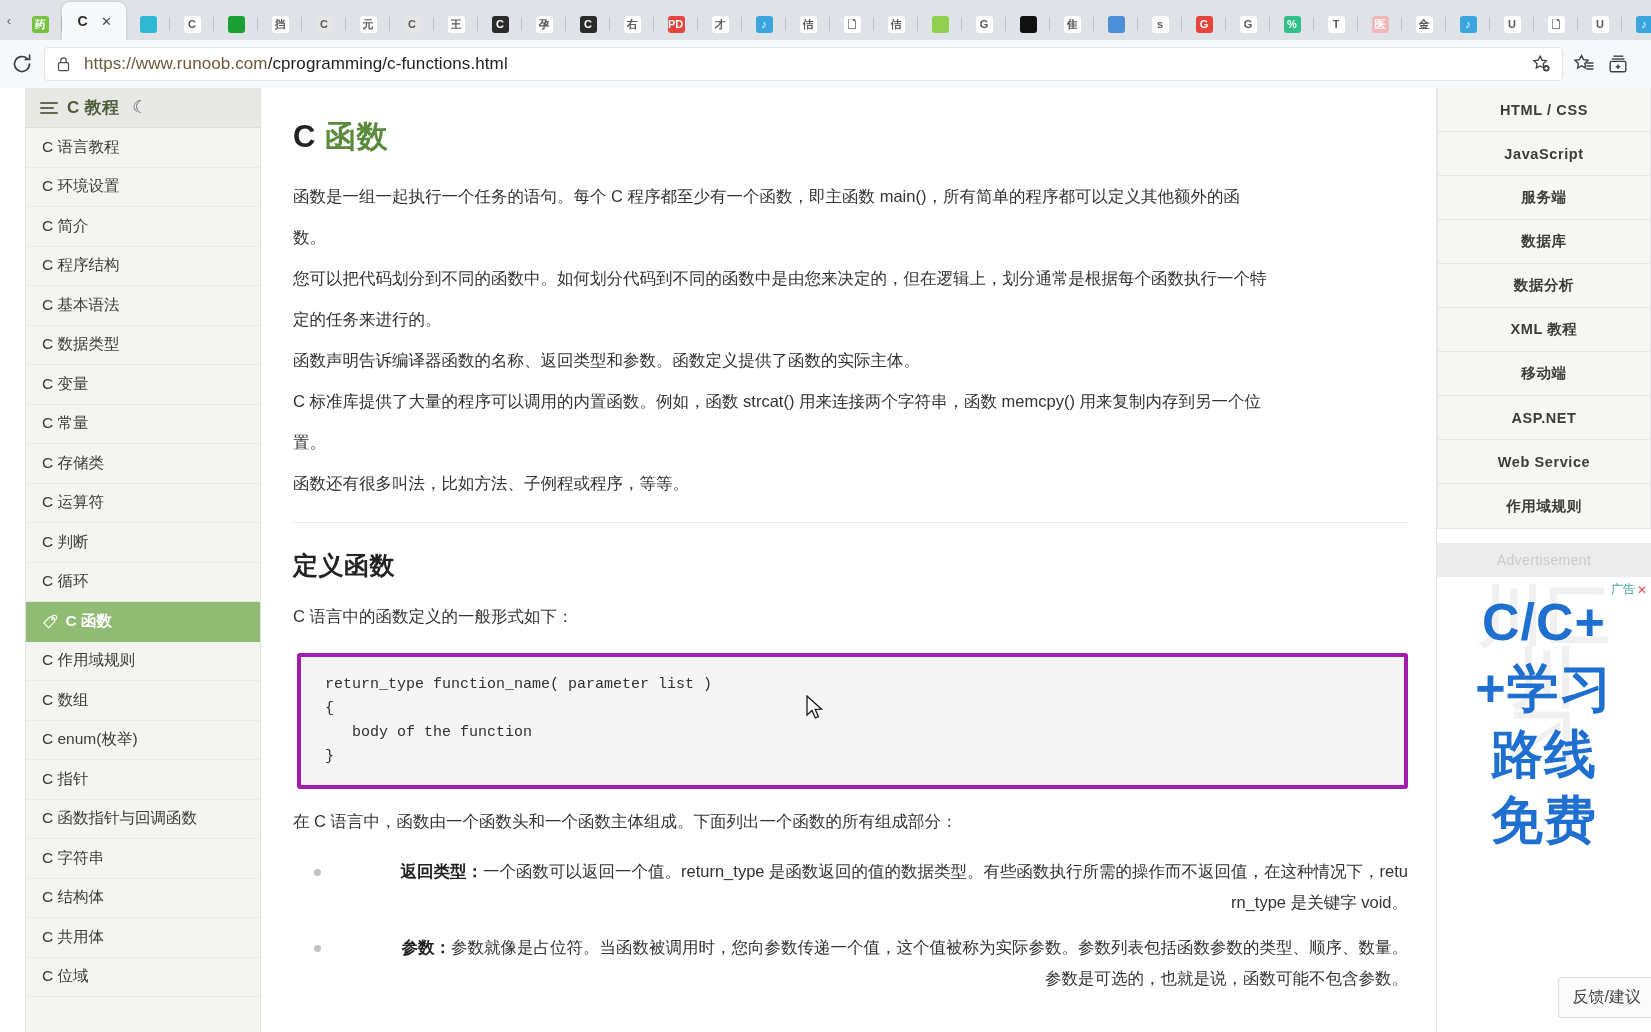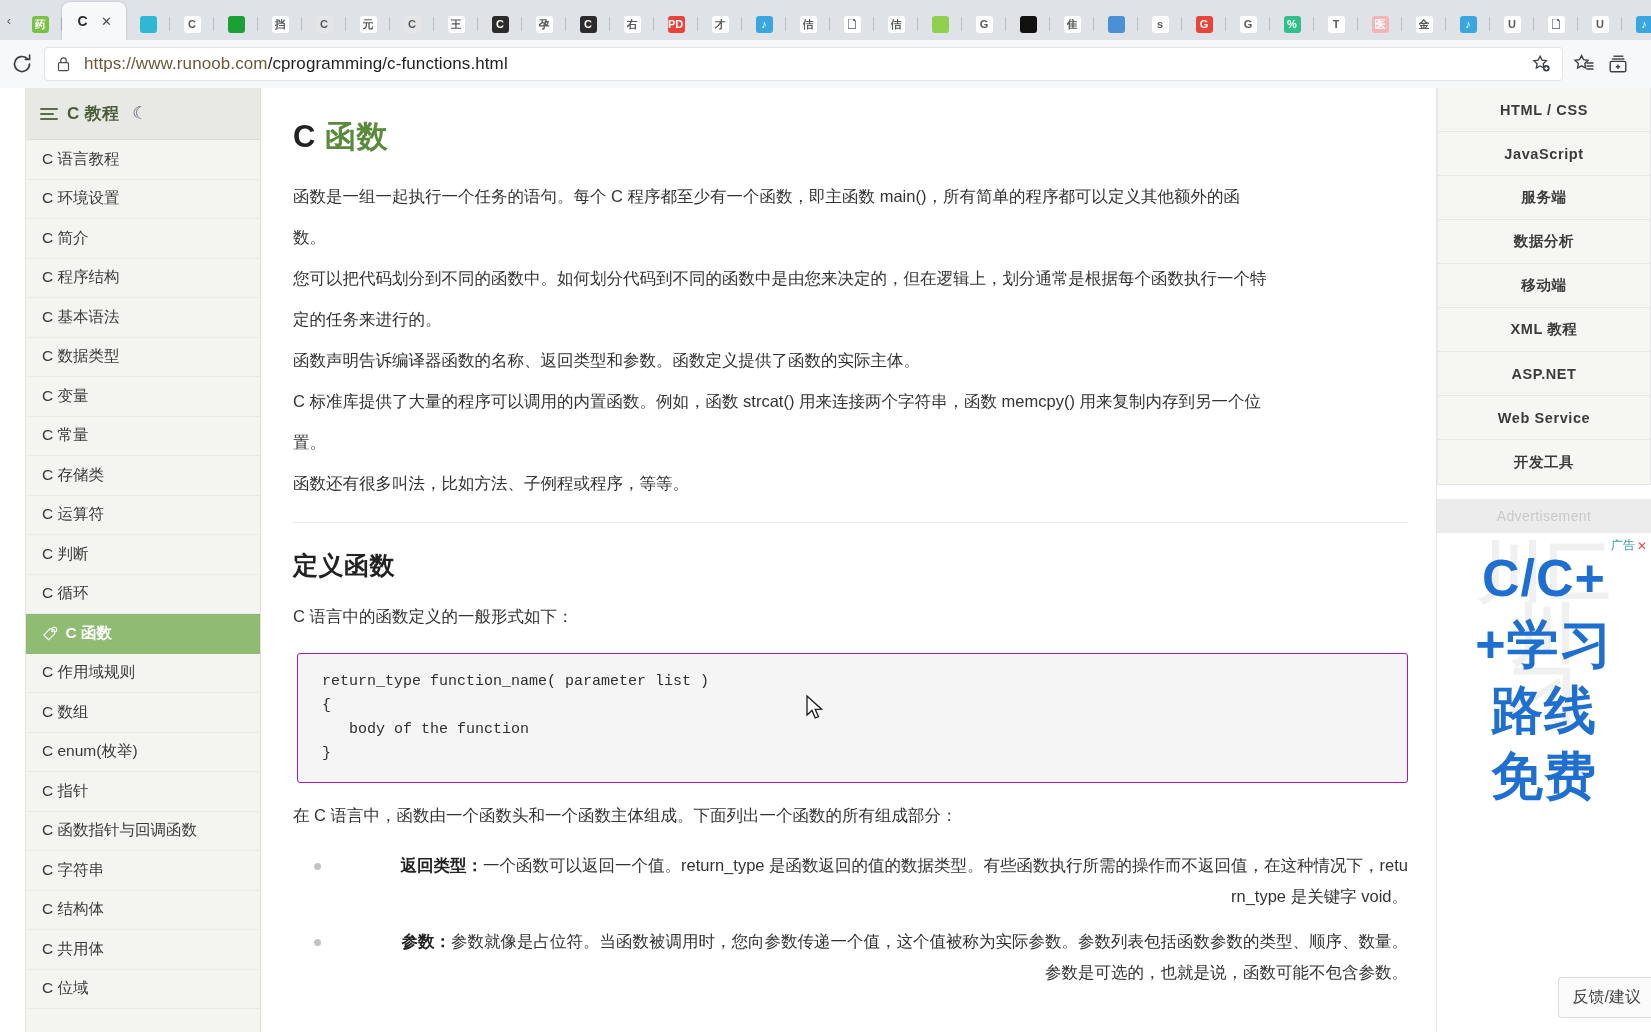--- a/index.html
+++ b/index.html
@@ -130,7 +130,7 @@
     overflow: hidden;
   }
   .sidebar-head {
-    height: 52px;
+    height: 40px;
     background: #e8e8e4;
     display: flex; align-items: center;
     gap: 9px; padding: 0 14px;

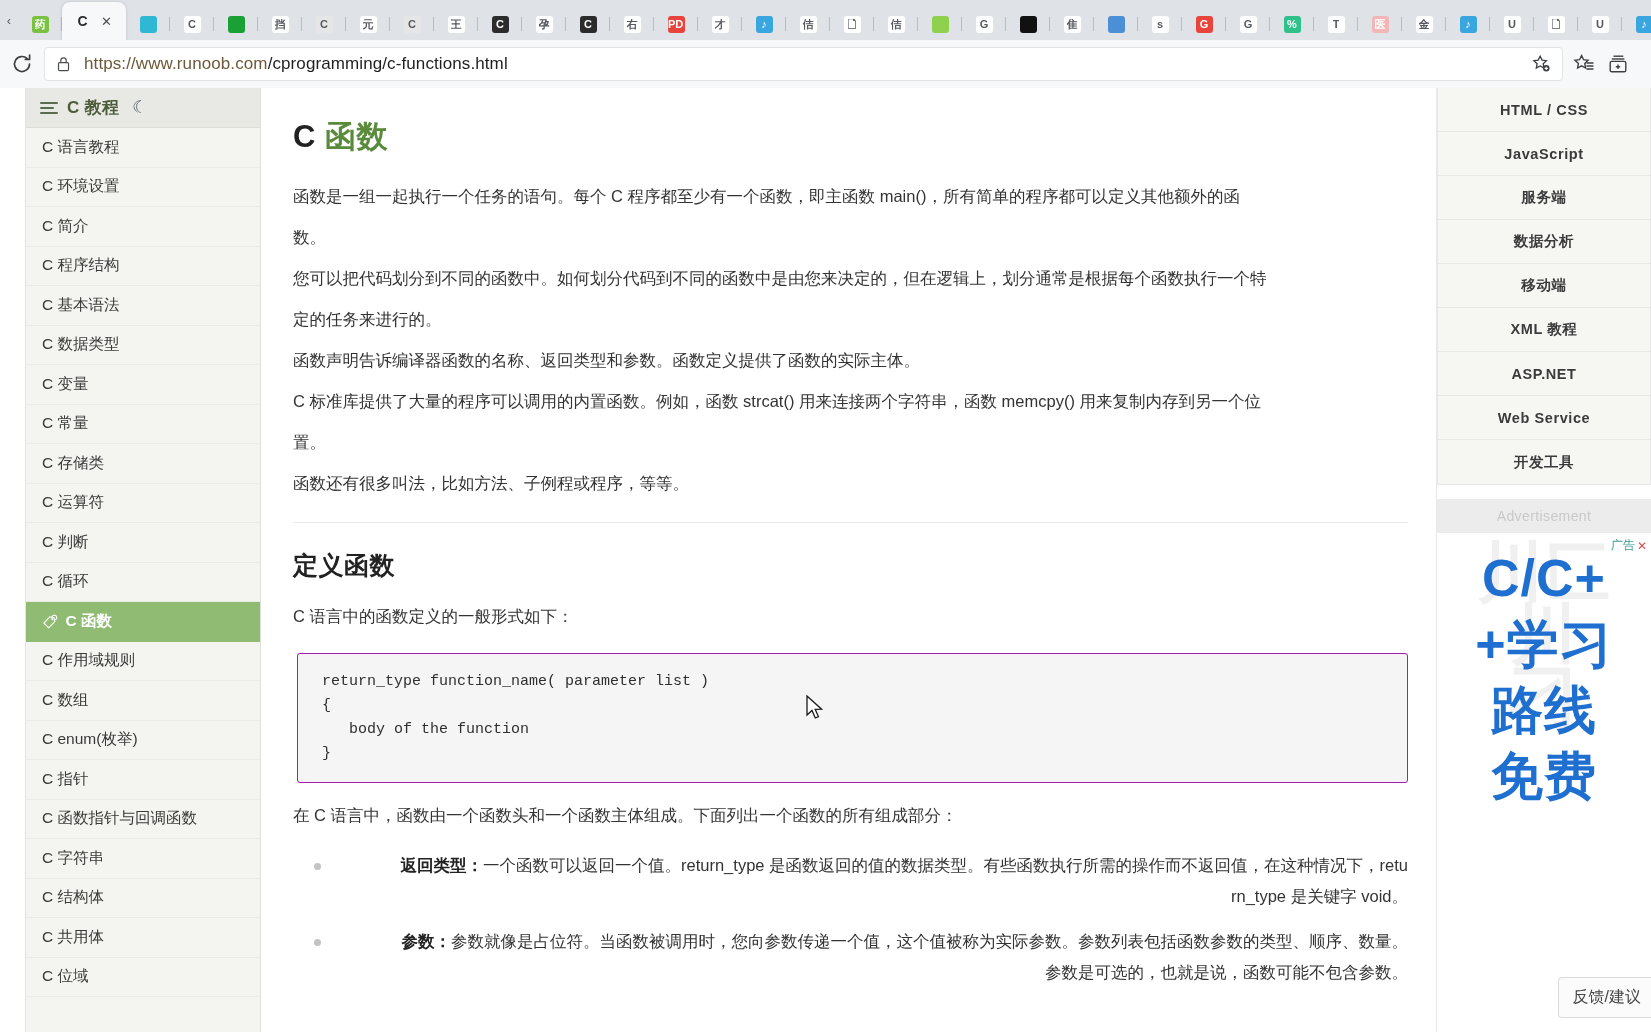--- a/index.html
+++ b/index.html
@@ -653,6 +653,7 @@
           <div class="rnav-item">HTML / CSS</div>
           <div class="rnav-item">JavaScript</div>
           <div class="rnav-item">服务端</div>
+          <div class="rnav-item">数据库</div>
           <div class="rnav-item">数据分析</div>
           <div class="rnav-item">移动端</div>
           <div class="rnav-item">XML 教程</div>

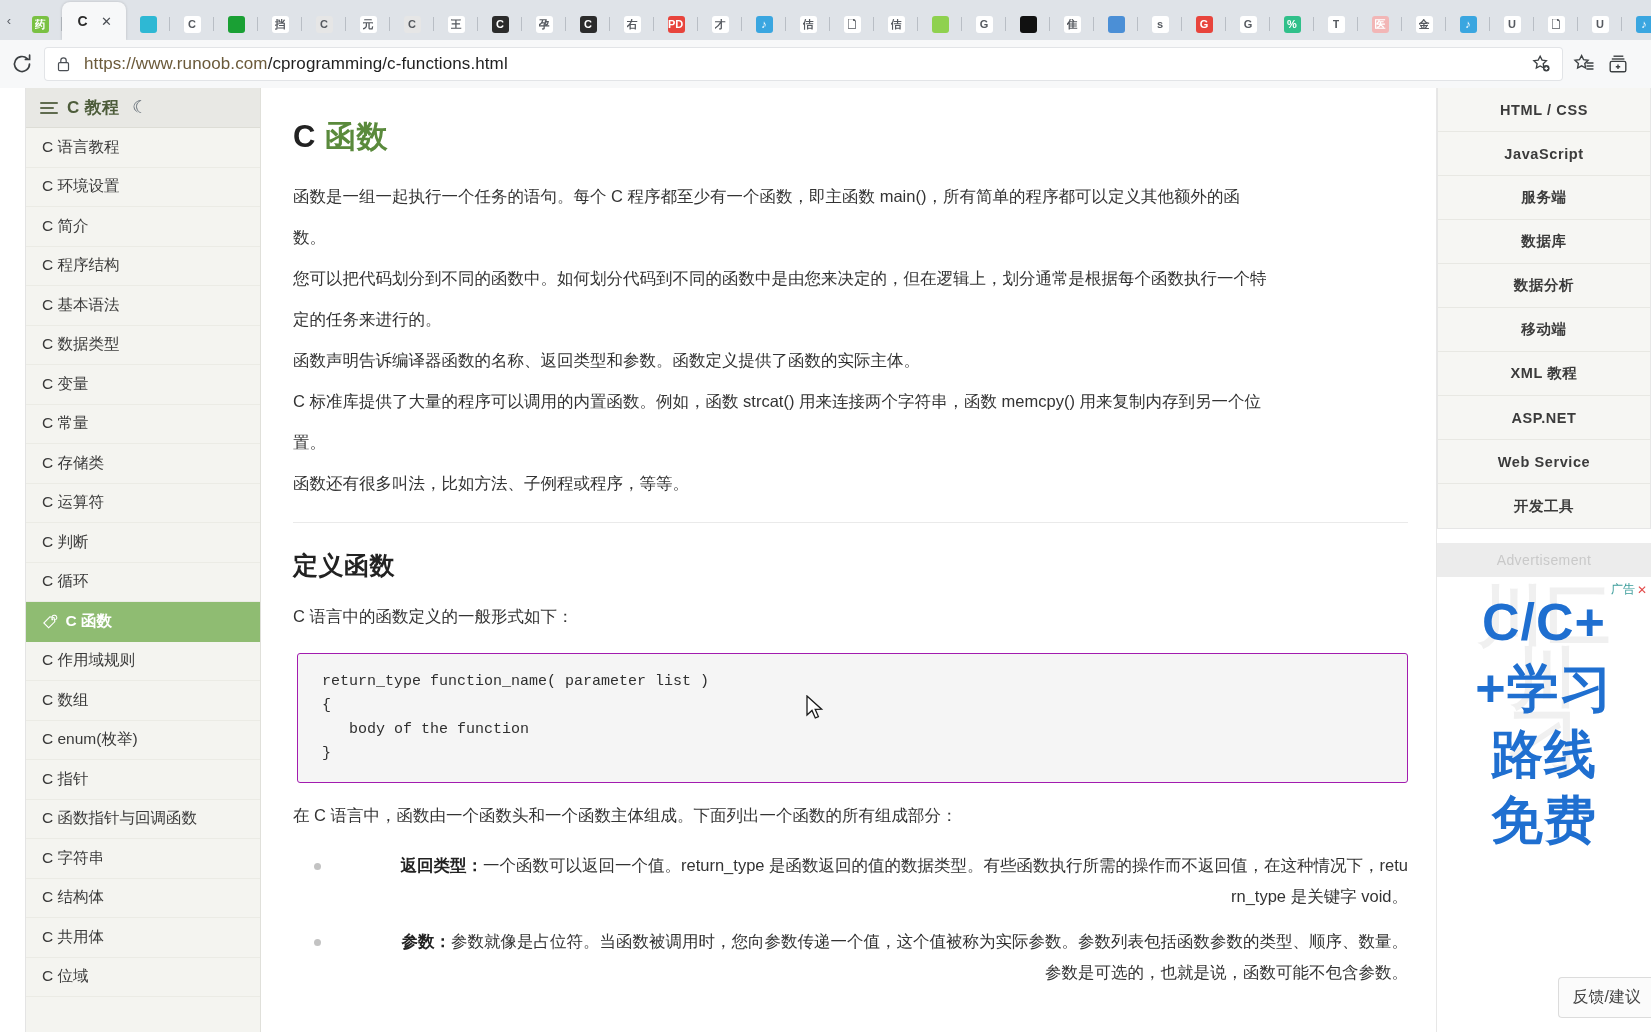--- a/index.html
+++ b/index.html
@@ -655,8 +655,8 @@
           <div class="rnav-item">服务端</div>
           <div class="rnav-item">数据库</div>
           <div class="rnav-item">数据分析</div>
+          <div class="rnav-item">XML 教程</div>
           <div class="rnav-item">移动端</div>
-          <div class="rnav-item">XML 教程</div>
           <div class="rnav-item">ASP.NET</div>
           <div class="rnav-item">Web Service</div>
           <div class="rnav-item">开发工具</div>

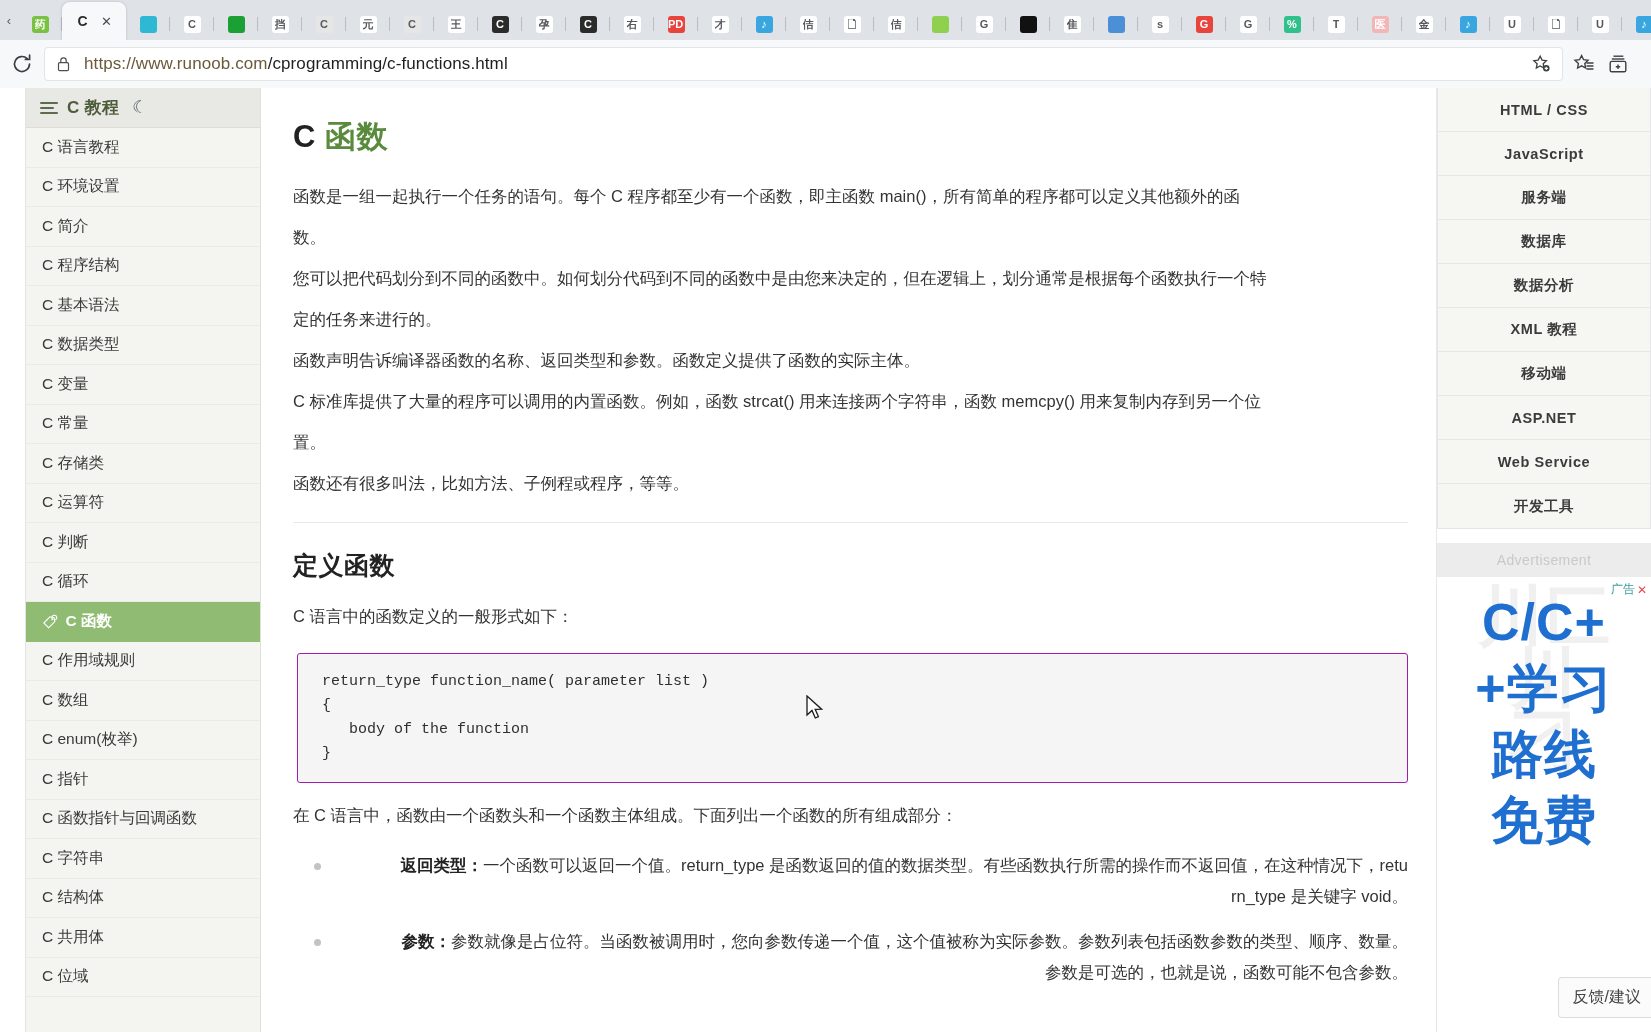--- a/index.html
+++ b/index.html
@@ -659,7 +659,7 @@
           <div class="rnav-item">移动端</div>
           <div class="rnav-item">ASP.NET</div>
           <div class="rnav-item">Web Service</div>
-          <div class="rnav-item">开发工具</div>
+          <div class="rnav-item">作用域规则</div>
         </div>
 
       <div class="ad-wrap">

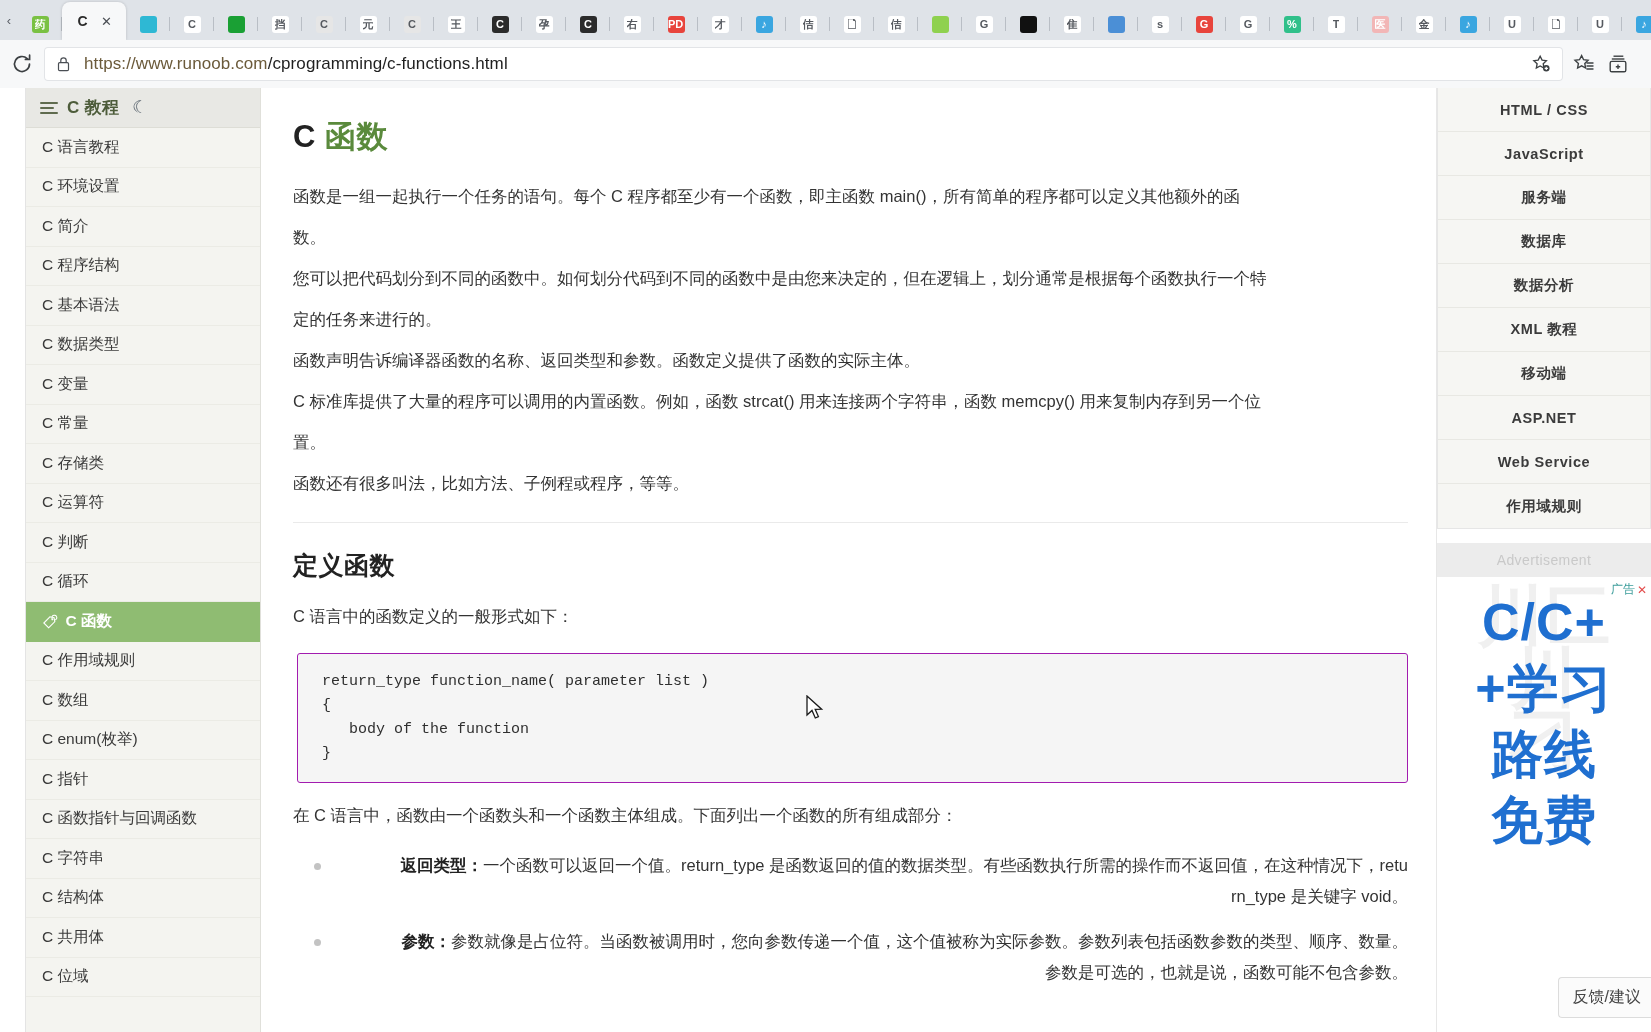--- a/index.html
+++ b/index.html
@@ -189,7 +189,7 @@
   .b { font-weight: bold; color:#222; }
   .codeblock {
     background: #f5f5f5;
-    border: 1px solid #a21caf;
+    border: 4px solid #a21caf;
     border-radius: 3px;
     padding: 16px 0 16px 24px;
     margin: 20px 0 0 4px;

